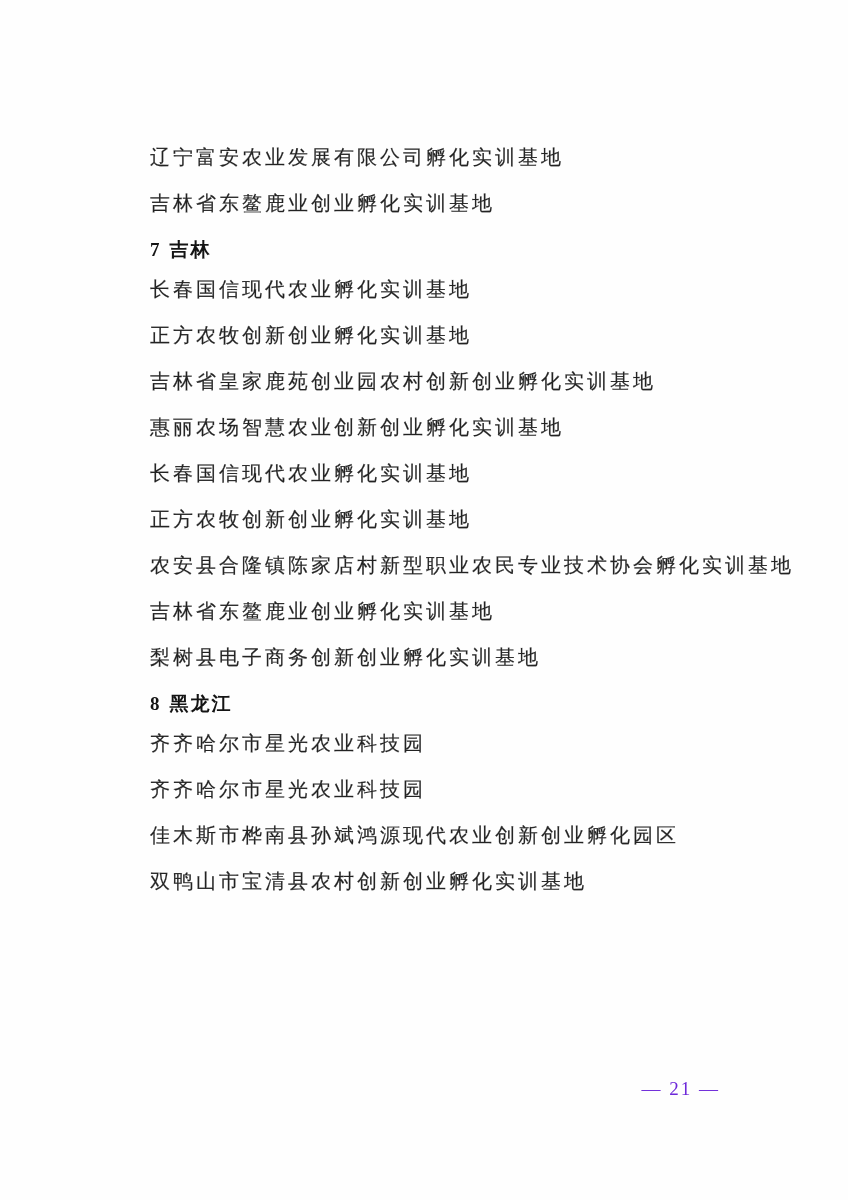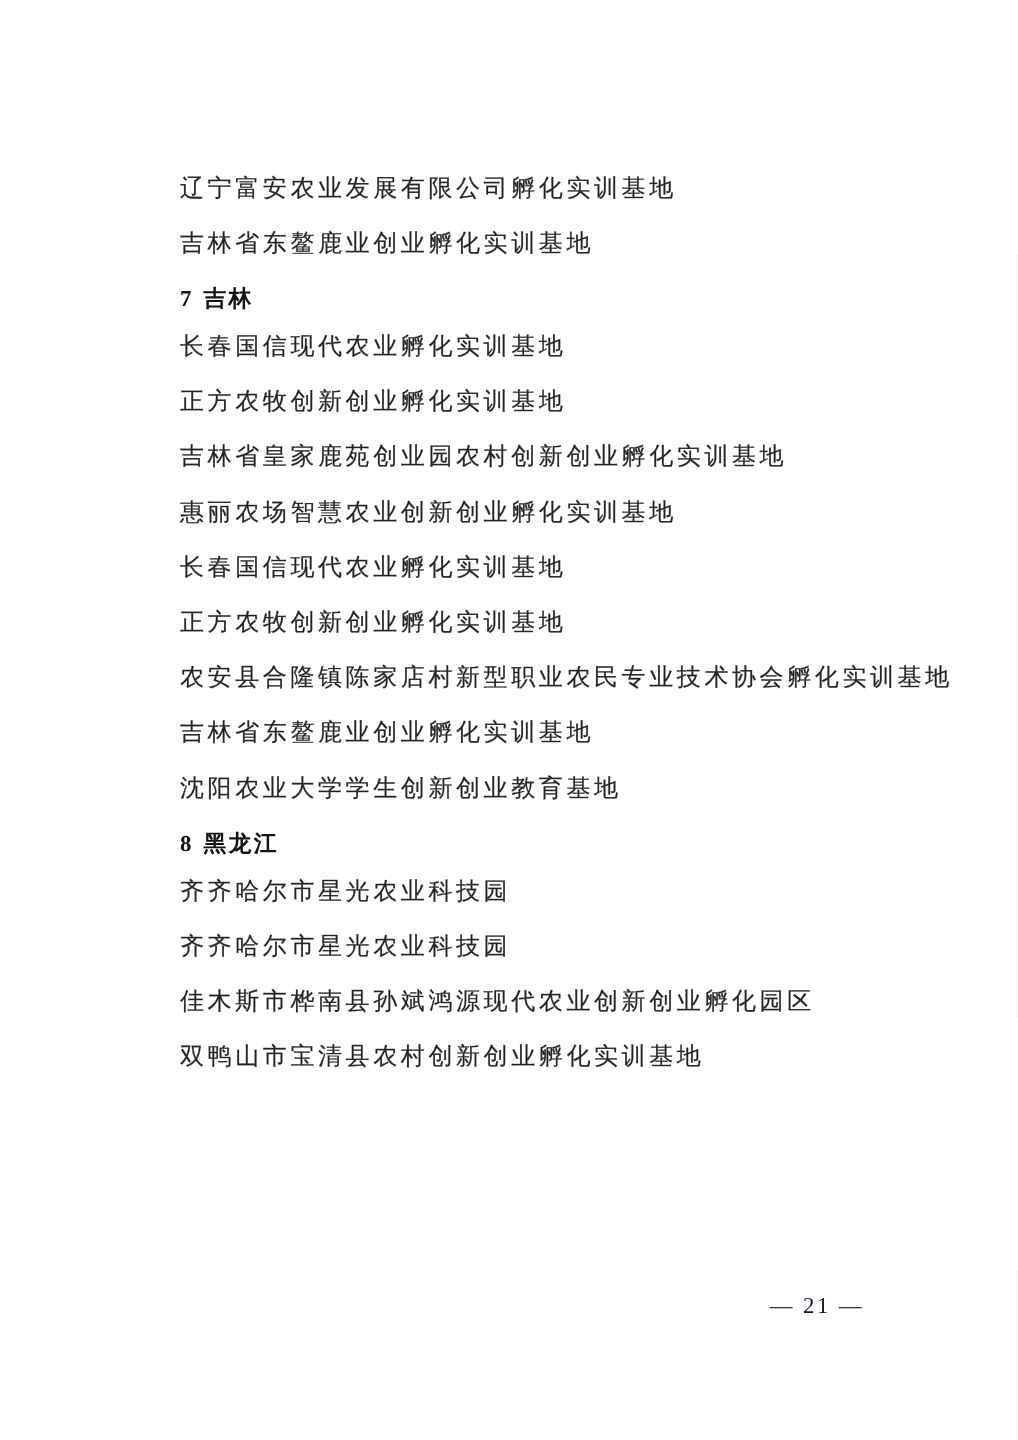--- a/index.html
+++ b/index.html
@@ -78,7 +78,7 @@
     <p class="line">正方农牧创新创业孵化实训基地</p>
     <p class="line">农安县合隆镇陈家店村新型职业农民专业技术协会孵化实训基地</p>
     <p class="line">吉林省东鳌鹿业创业孵化实训基地</p>
-    <p class="line">沈阳农业大学学生创新创业教育基地</p>
+    <p class="line">梨树县电子商务创新创业孵化实训基地</p>
 
     <h2 class="section-heading">
       <span class="num">8</span><span>黑龙江</span>

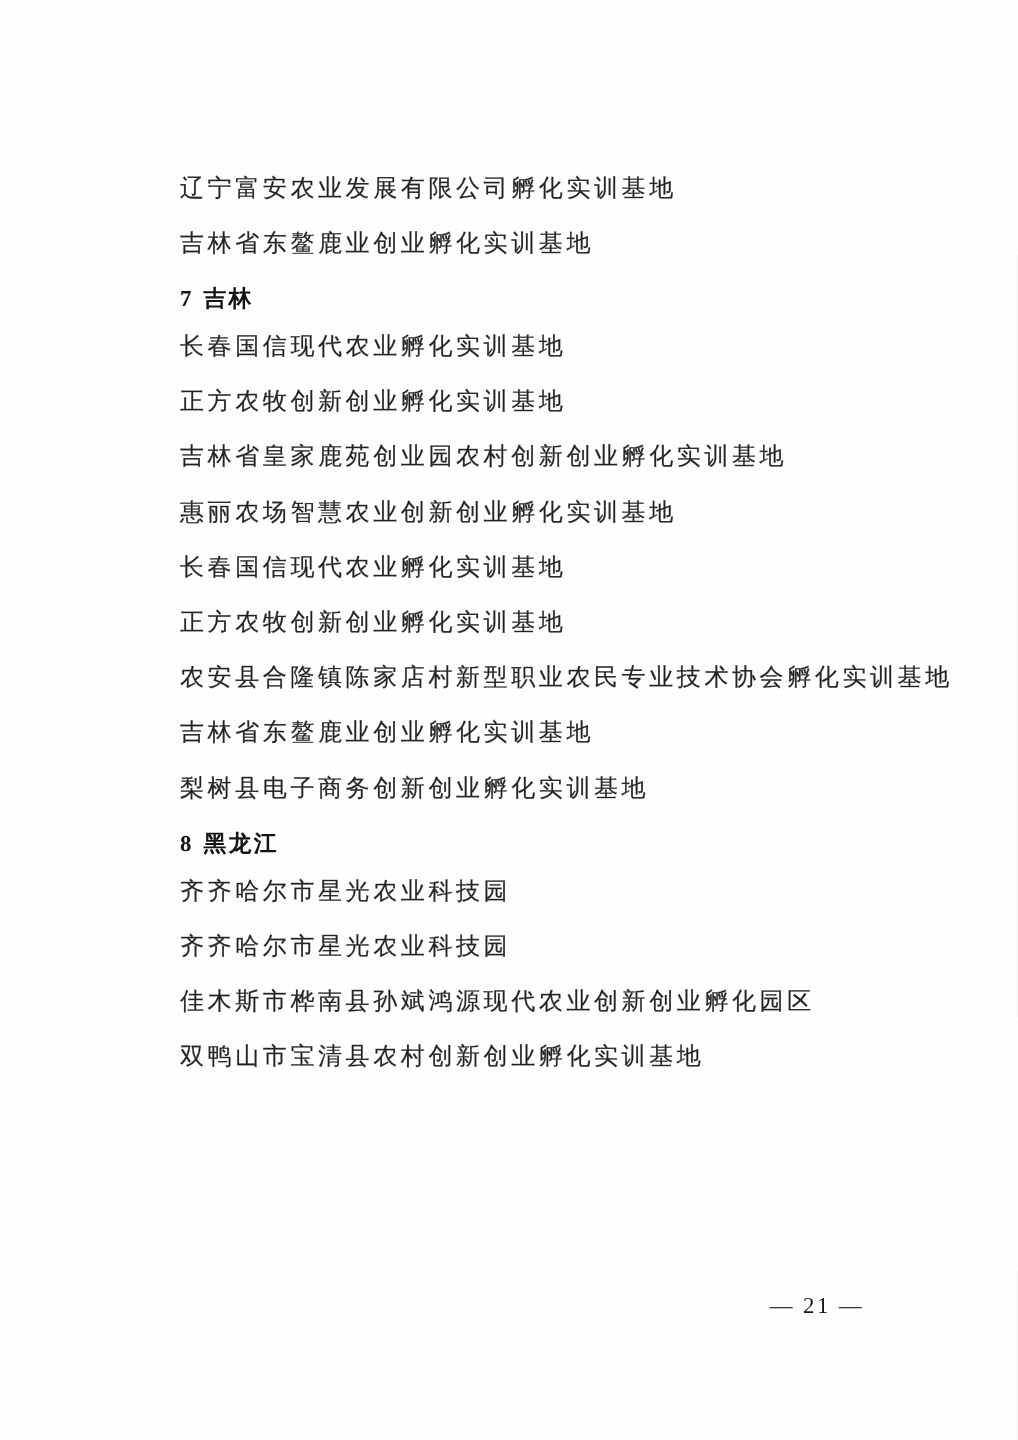--- a/index.html
+++ b/index.html
@@ -53,7 +53,7 @@
     font-size: 19px;
     line-height: 22px;
     letter-spacing: 2px;
-    color: #0f172a;
+    color: #6d28d9;
     font-family: "Liberation Serif", "DejaVu Serif", serif;
   }
 </style>

